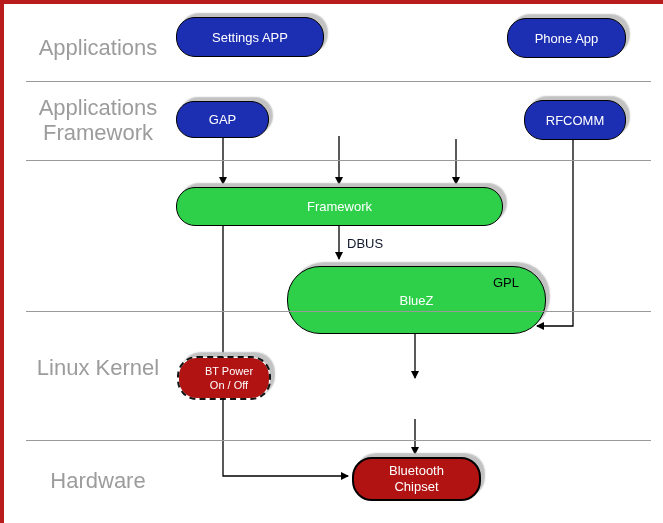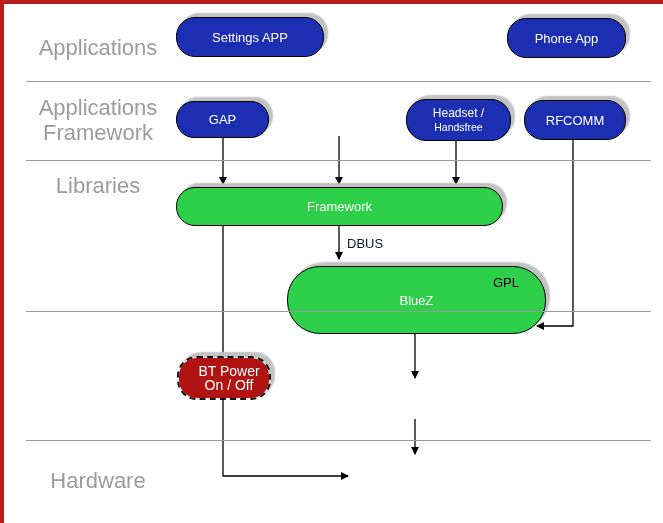--- a/index.html
+++ b/index.html
@@ -131,10 +131,6 @@
   <div class="pill blue" style="left:172px;top:97px;width:91px;height:35px;border-radius:18px">
     <span>GAP</span>
   </div>
-  <div class="pill blue" style="left:402px;top:95px;width:103px;height:40px;border-radius:20px;font-size:12px;line-height:14px">
-    <div>Headset /</div>
-    <div class="sub">Handsfree</div>
-  </div>
   <div class="pill blue" style="left:520px;top:96px;width:100px;height:38px;border-radius:19px">
     <span>RFCOMM</span>
   </div>

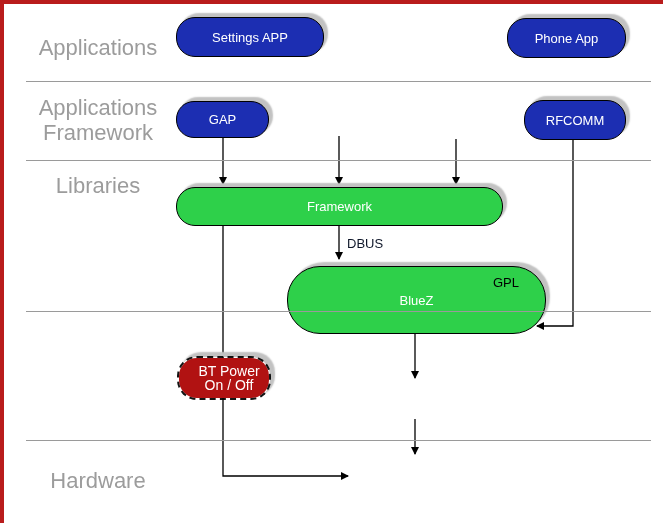--- a/index.html
+++ b/index.html
@@ -93,7 +93,6 @@
     <div>Framework</div>
   </div>
   <div class="layer-label" style="top:169px">
-    <div>Libraries</div>
   </div>
   <div class="layer-label" style="top:464px">
     <span>Hardware</span>

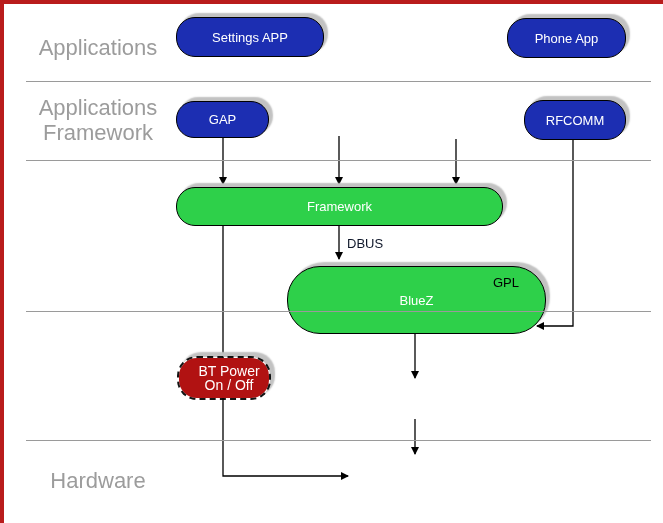--- a/index.html
+++ b/index.html
@@ -94,6 +94,9 @@
   </div>
   <div class="layer-label" style="top:169px">
   </div>
+  <div class="layer-label" style="top:351px">
+    <span>Linux Kernel</span>
+  </div>
   <div class="layer-label" style="top:464px">
     <span>Hardware</span>
   </div>

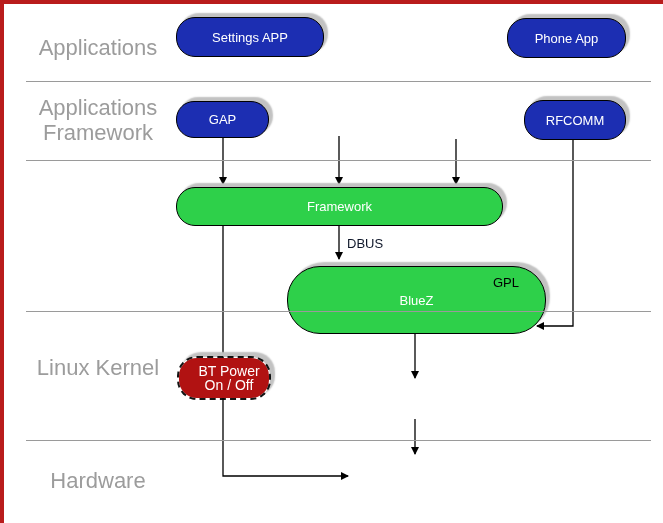--- a/index.html
+++ b/index.html
@@ -64,7 +64,7 @@
     background-clip:padding-box;
   }
   .pill .sub{font-size:10.5px;}
-  .pill .small{font-size:14px;line-height:14px;padding-left:10px;}
+  .pill .small{font-size:11px;line-height:14px;padding-left:10px;}
   .badge-gpl{
     position:absolute;right:26px;top:8px;
     color:#000000;font-size:13px;

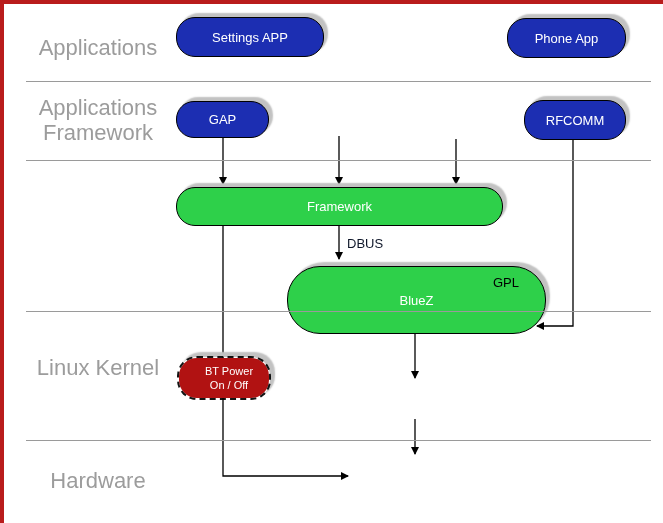--- a/index.html
+++ b/index.html
@@ -150,6 +150,10 @@
     <div class="small">On / Off</div>
   </div>
 
+  <div class="pill red" style="left:348px;top:453px;width:125px;height:40px;border-radius:20px;line-height:16px">
+    <div>Bluetooth</div>
+    <div>Chipset</div>
+  </div>
 
 </div>
 

